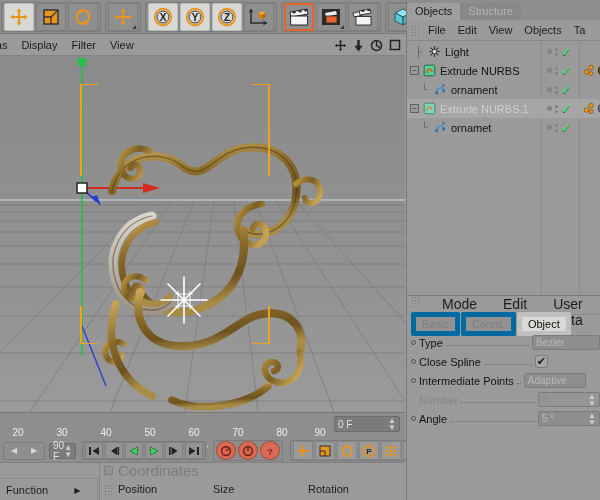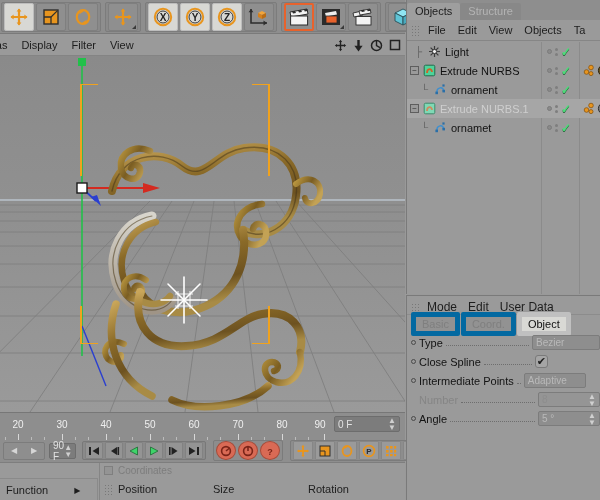--- a/index.html
+++ b/index.html
@@ -137,8 +137,8 @@
   .attr-title { height: 17px; display: flex; align-items: center; gap: 5px;
                 padding-left: 4px; font-size: 11px; color: #7d7d7d; }
   .smallbox { width: 9px; height: 9px; background: #949494; border: 1px solid #7f7f7f; }
-  .attr-menu { height: 19px; display: flex; align-items: flex-end; gap: 11px;
-               padding-left: 4px; font-size: 12px; color: #1d1d1d;
+  .attr-menu { height: 19px; display: flex; align-items: flex-start; gap: 26px;
+               padding-left: 4px; font-size: 14px; color: #1d1d1d;
                border-bottom: 1px solid #8c8c8c; }
   .attr-obj { height: 20px; display: flex; align-items: center; gap: 4px;
               padding-left: 5px; font-size: 11px; color: #111; }

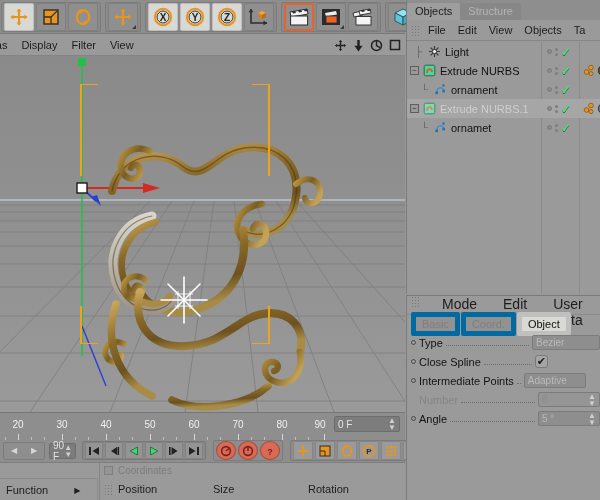--- a/index.html
+++ b/index.html
@@ -61,7 +61,7 @@
     position: absolute; left: 0; top: 412px; width: 405px; height: 50px;
     background: #8e8e8e; border-top: 1px solid #777;
   }
-  .ruler { position: absolute; left: 0; top: 4px; width: 330px; height: 24px; }
+  .ruler { position: absolute; left: 0; top: 12px; width: 330px; height: 24px; }
   .ruler .rt { position: absolute; top: 2px; font-size: 10px; color: #efefef;
                transform: translateX(-50%); }
   .ruler .maj { position: absolute; bottom: 1px; width: 1px; height: 6px; background: #d8d8d8; }

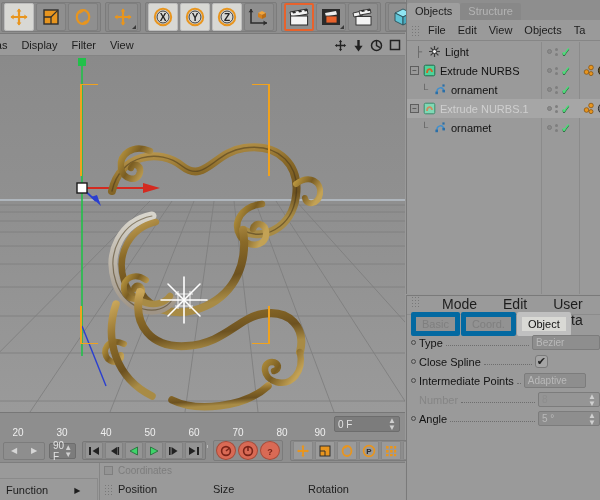--- a/index.html
+++ b/index.html
@@ -94,7 +94,7 @@
   .coordpanel { position: absolute; left: 99px; top: 0; width: 306px; height: 38px;
                 background: #9a9a9a; border-left: 1px solid #858585; }
   .coordhdr { height: 15px; display: flex; align-items: center; gap: 5px;
-              font-size: 10px; color: #7d7d7d; padding-left: 4px; }
+              font-size: 15px; color: #7d7d7d; padding-left: 4px; }
   .coordcols { height: 22px; display: flex; align-items: center;
                font-size: 11px; color: #1d1d1d; padding-left: 4px; }
 

